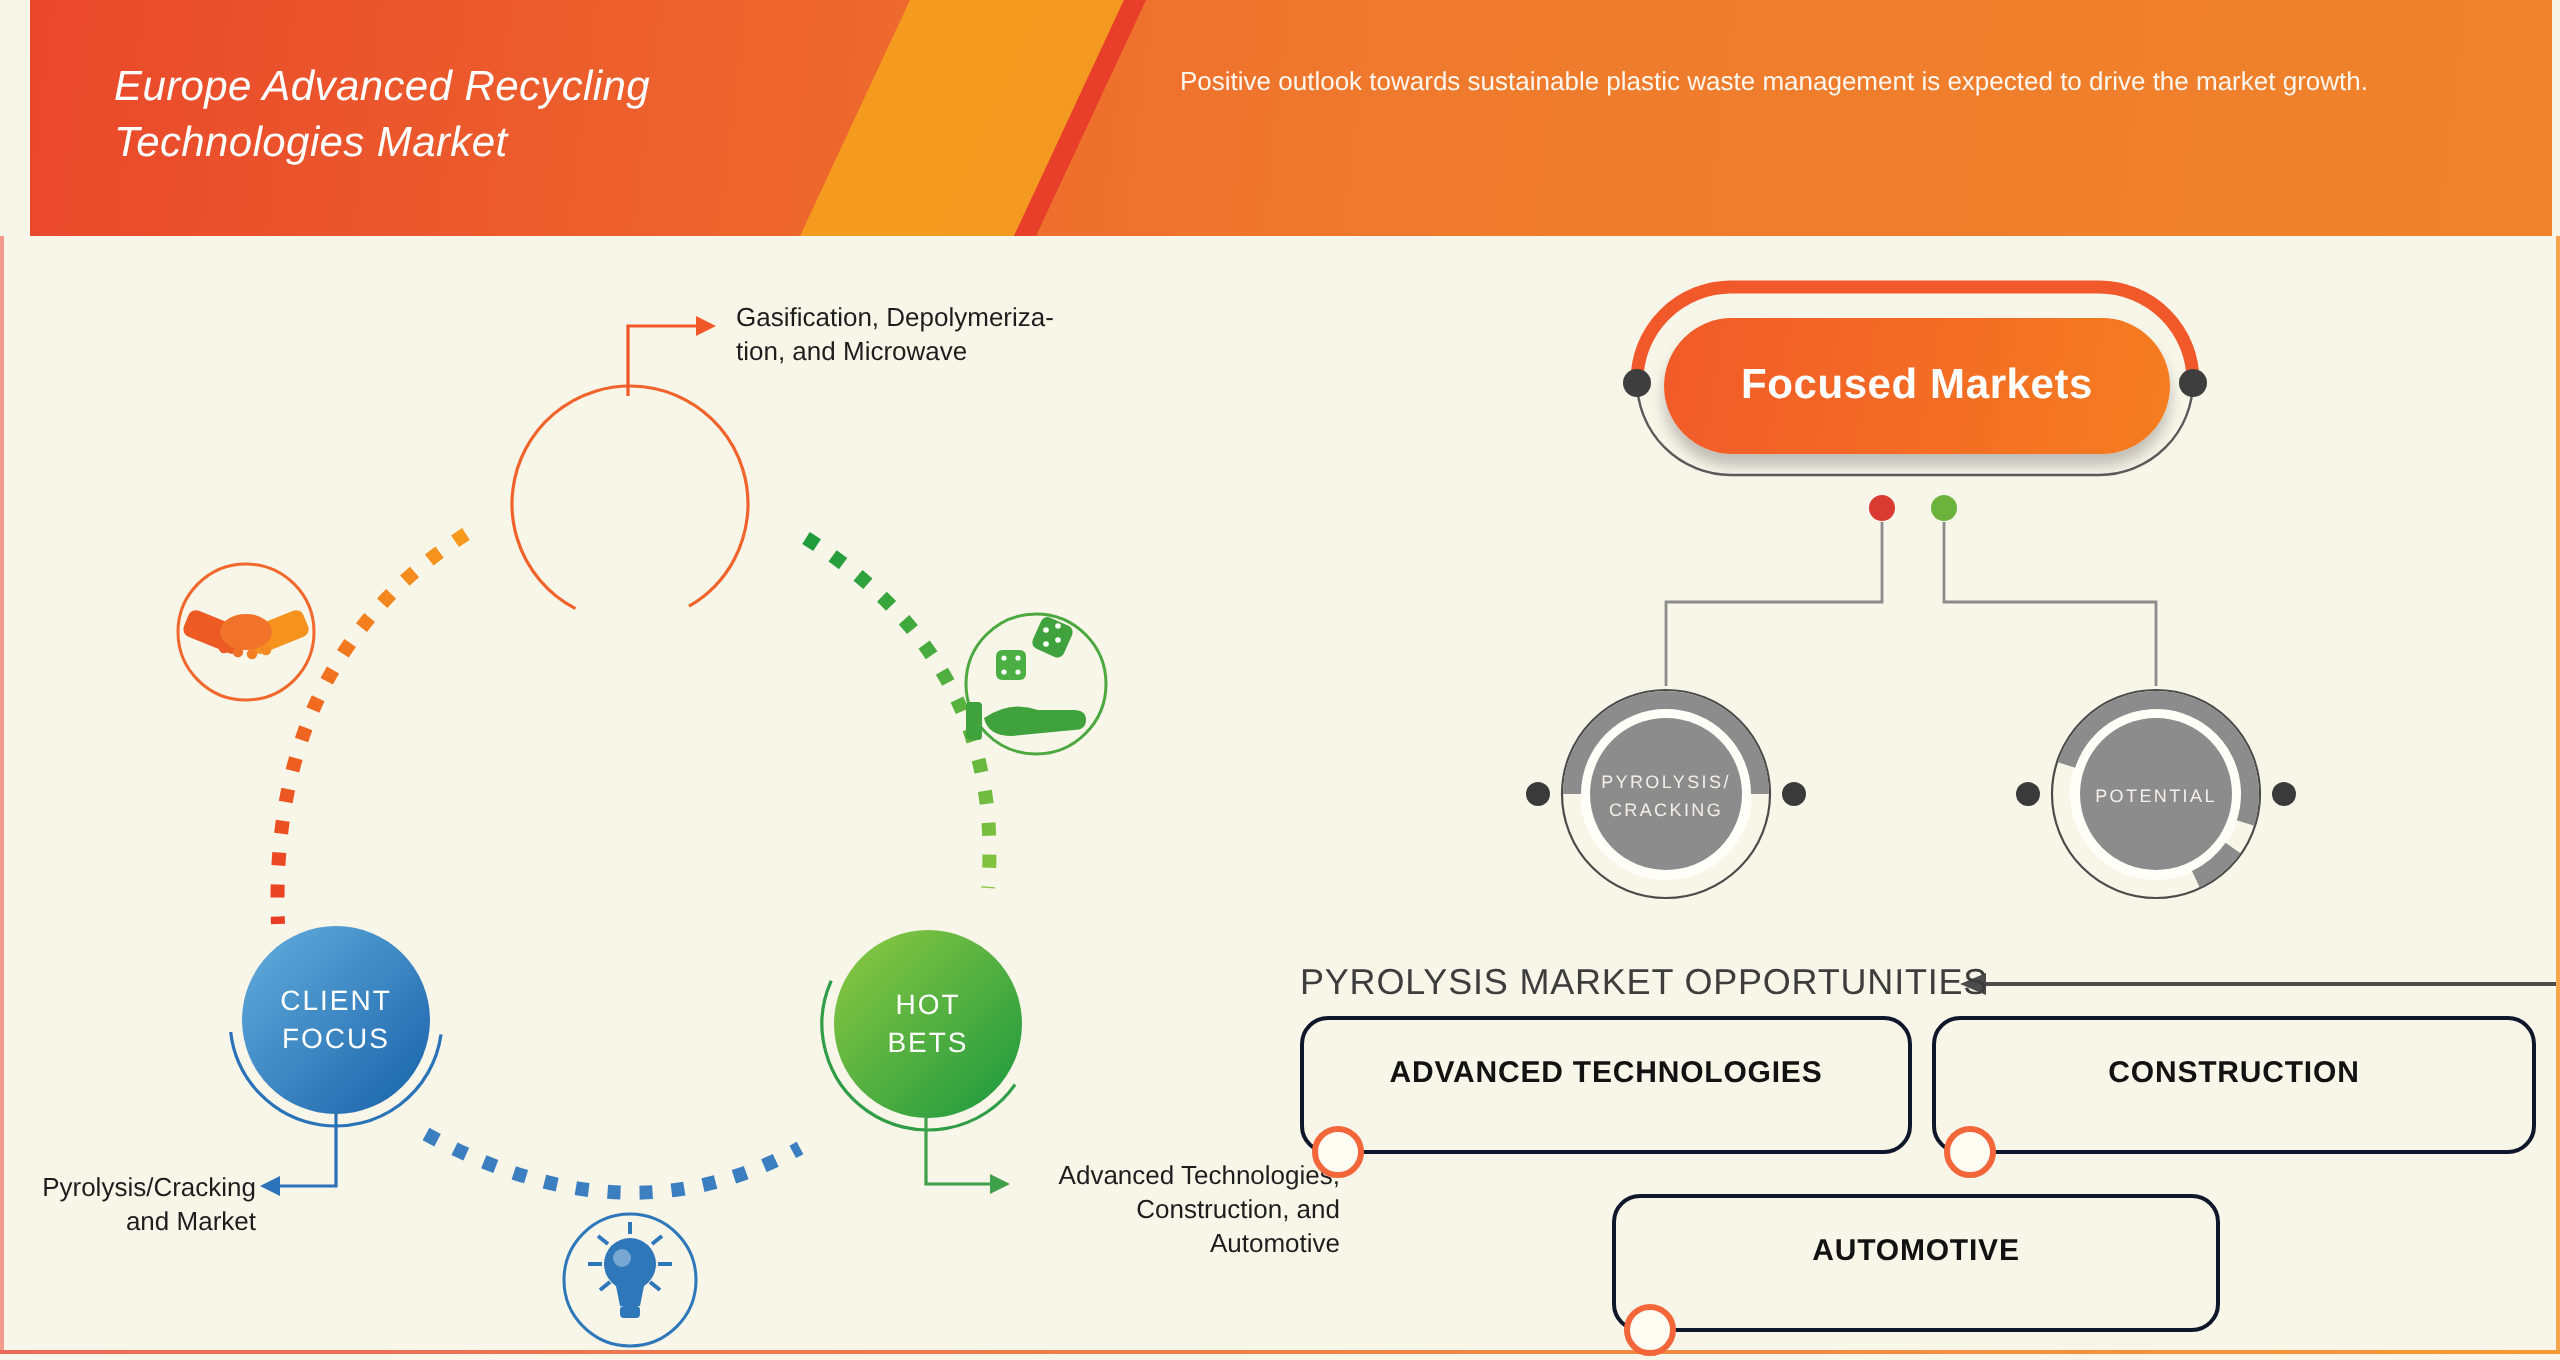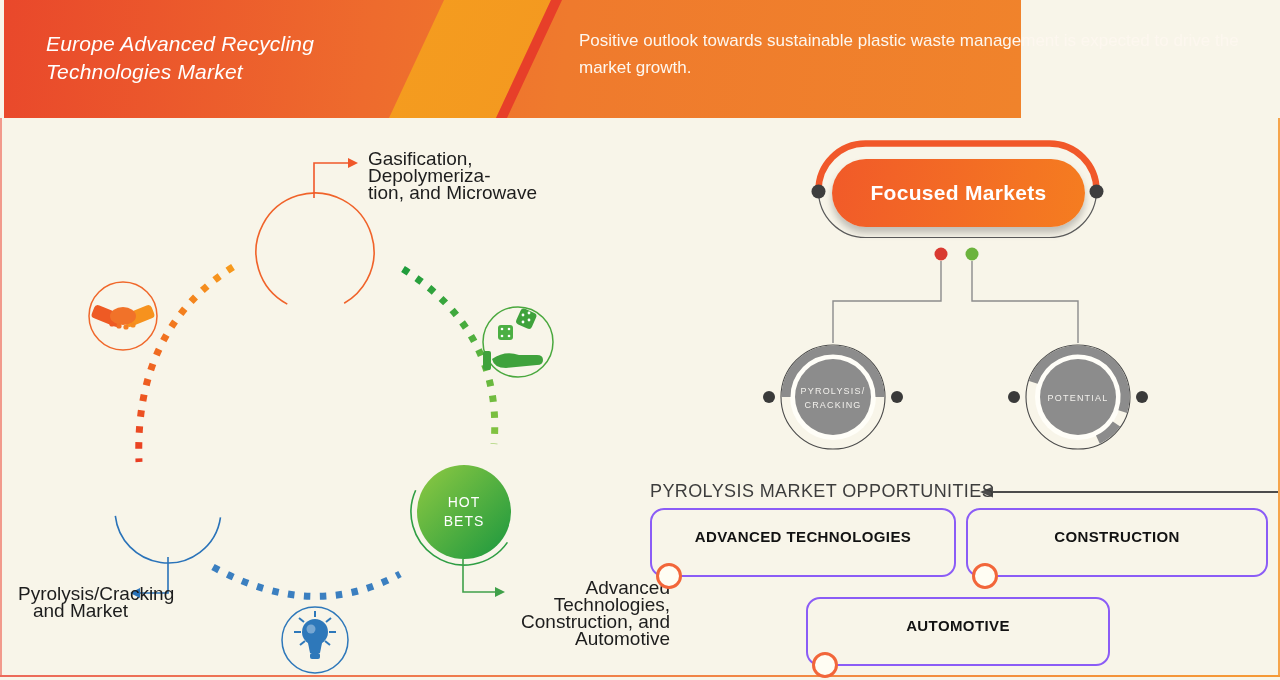--- a/index.html
+++ b/index.html
@@ -10,7 +10,7 @@
   }
   
   .header{
-    position:absolute;left:4px;top:0;width:1017px;height:118px;
+    position:absolute;left:15px;top:0;width:1261px;height:118px;
     background:linear-gradient(97deg,#e9482b 0%,#ee6b2d 36%,#ef7a2d 55%,#f0832b 100%);
   }
   .header-wedge{

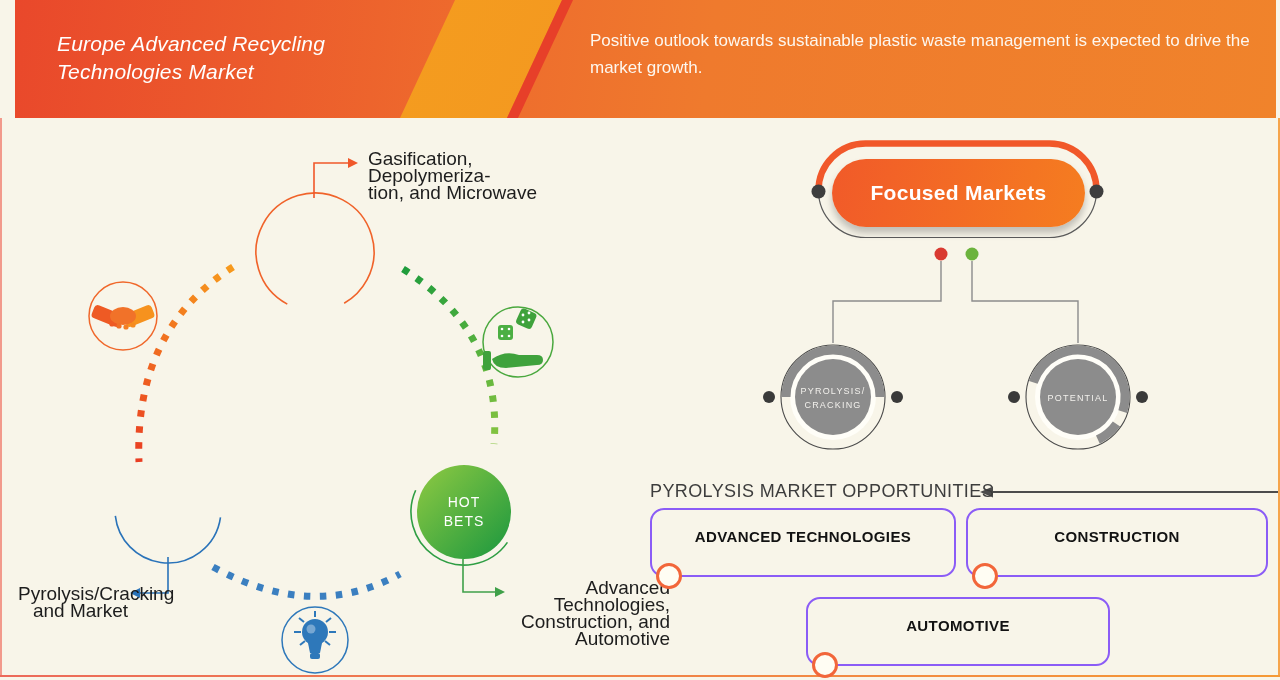--- a/index.html
+++ b/index.html
@@ -30,7 +30,7 @@
   }
   .market-subtitle{
     position:absolute;left:575px;top:27px;width:690px;
-    color:#fdf7ef;font-size:17px;line-height:27px;font-weight:500;
+    color:#fdf7ef;font-size:13px;line-height:27px;font-weight:500;
   }
   
   .edge-left{position:absolute;left:0;top:118px;bottom:3px;width:2px;background:#f29a8c;}

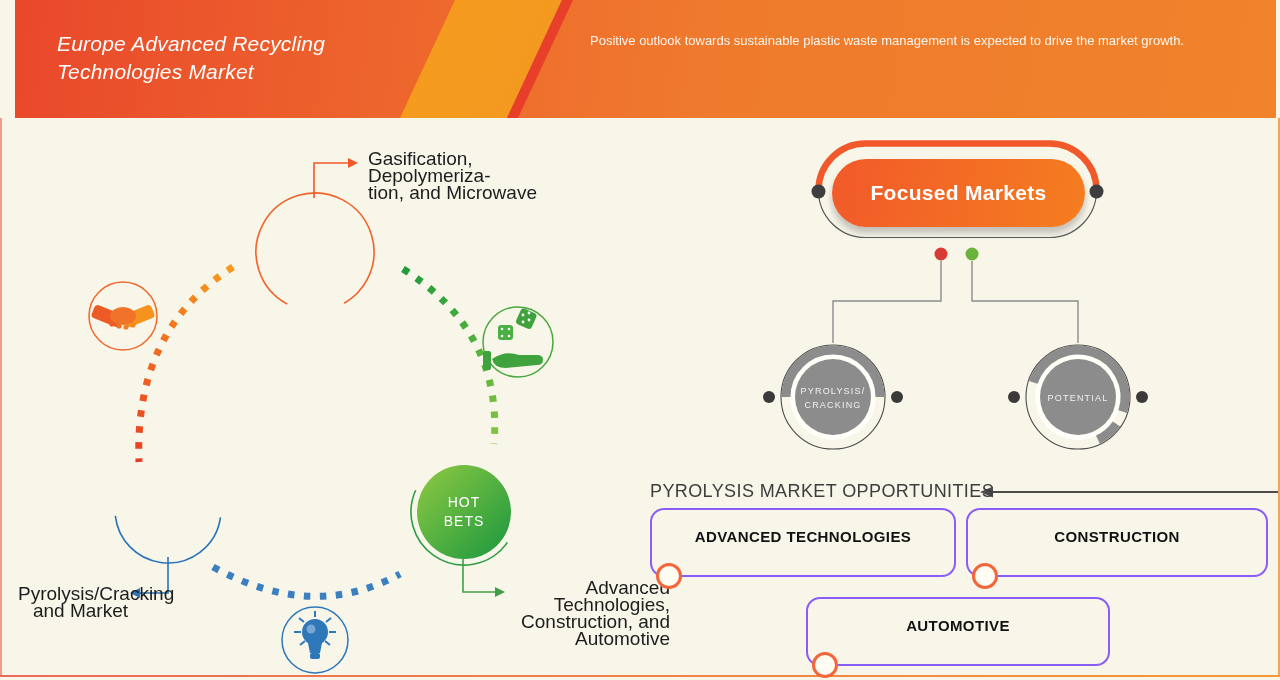--- a/index.html
+++ b/index.html
@@ -52,7 +52,7 @@
   .node-hb{left:417px;top:465px;width:94px;height:94px;
     background:linear-gradient(135deg,#90ca42 0%,#239b3f 92%);}
   .annot{
-    position:absolute;color:#1d1d1d;font-size:19px;line-height:17px;font-weight:500;
+    position:absolute;color:#1d1d1d;font-size:13px;line-height:17px;font-weight:500;
     white-space:pre-line;z-index:2;
   }
   .annot-top{left:368px;top:150px;width:220px;text-align:left;}

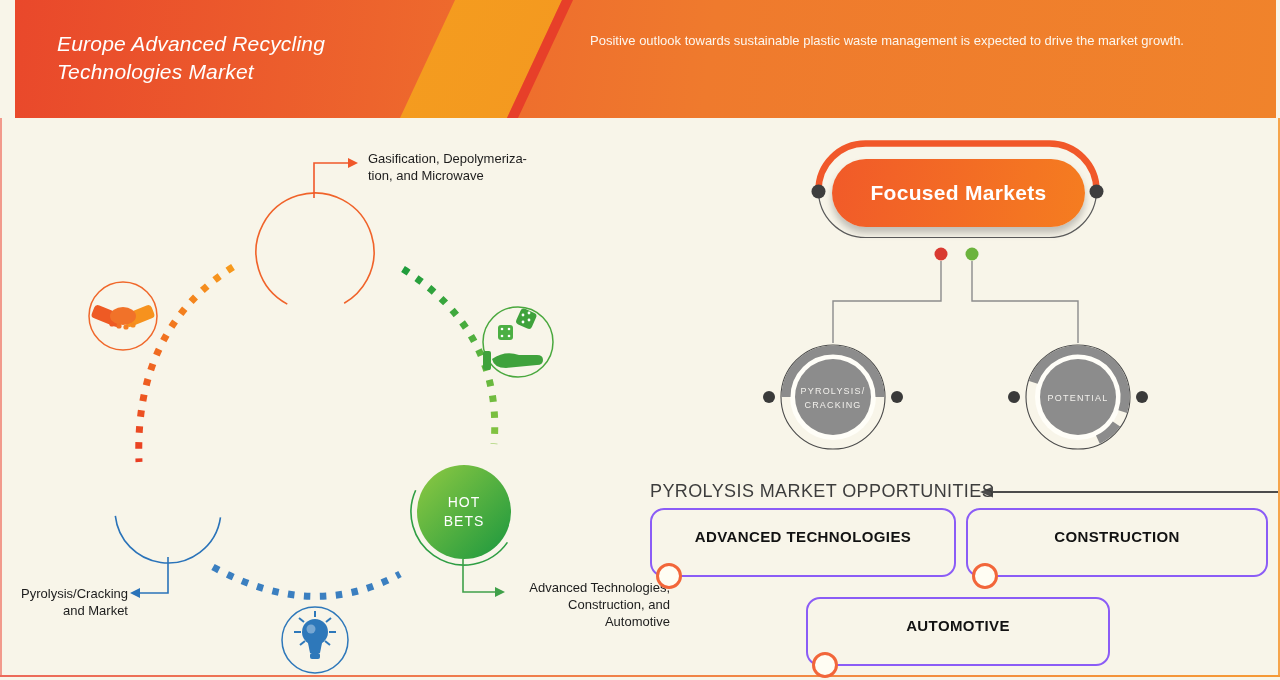--- a/index.html
+++ b/index.html
@@ -209,6 +209,8 @@
     <polygon points="980,492 993,486.5 993,497.5" fill="#4c4c4c"></polygon>
   </svg>
 
+  <div class="node node-cf">CLIENT
+FOCUS</div>
   <div class="node node-hb">HOT
 BETS</div>
 

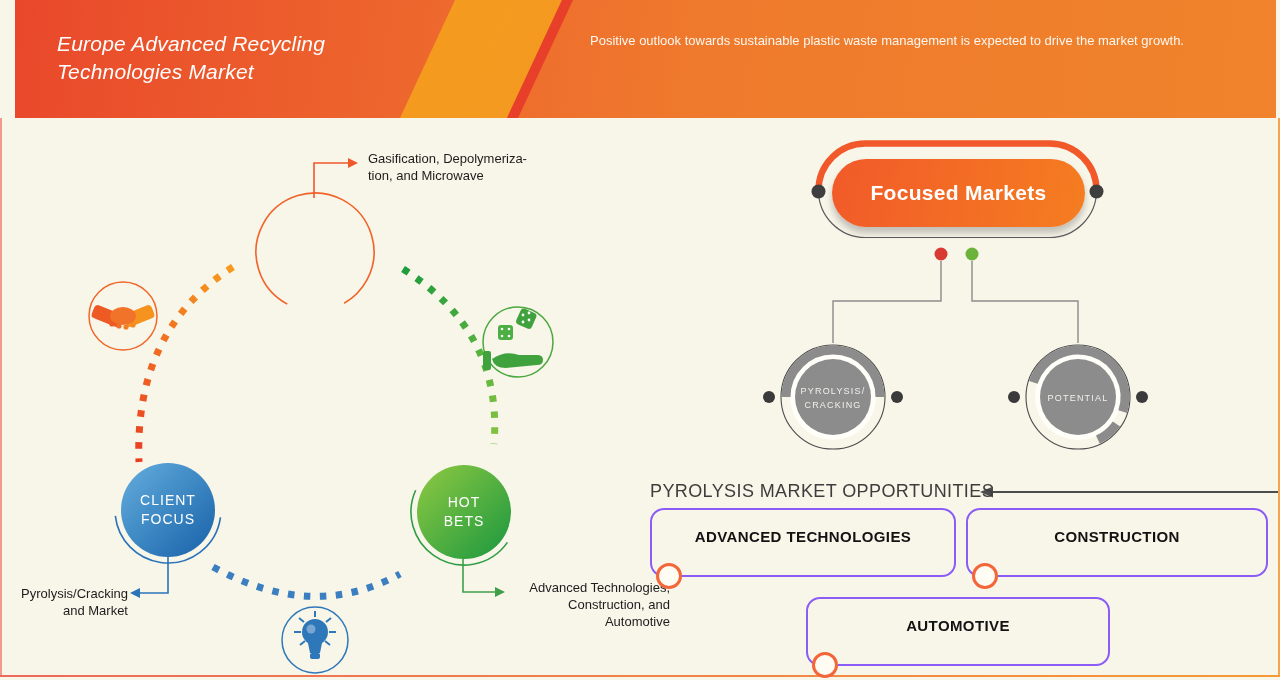--- a/index.html
+++ b/index.html
@@ -78,7 +78,7 @@
     letter-spacing:.4px;z-index:2;
   }
   .opp-box{
-    position:absolute;height:69px;border:2px solid #8b5cf6;border-radius:14px;
+    position:absolute;height:69px;border:2px solid #0f172a;border-radius:14px;
     display:flex;align-items:center;justify-content:center;padding-bottom:12px;
     box-sizing:border-box;color:#121212;font-size:15px;font-weight:bold;letter-spacing:.4px;
     z-index:2;

